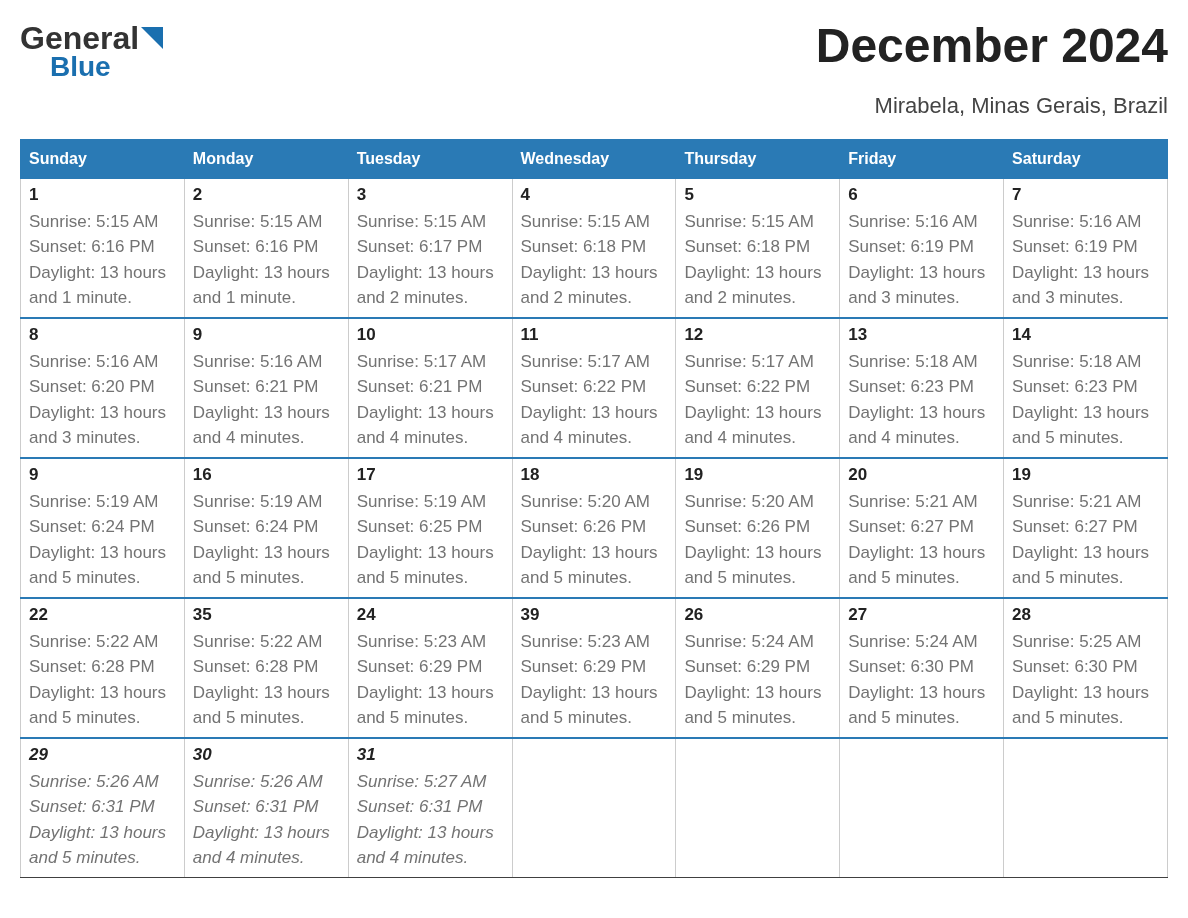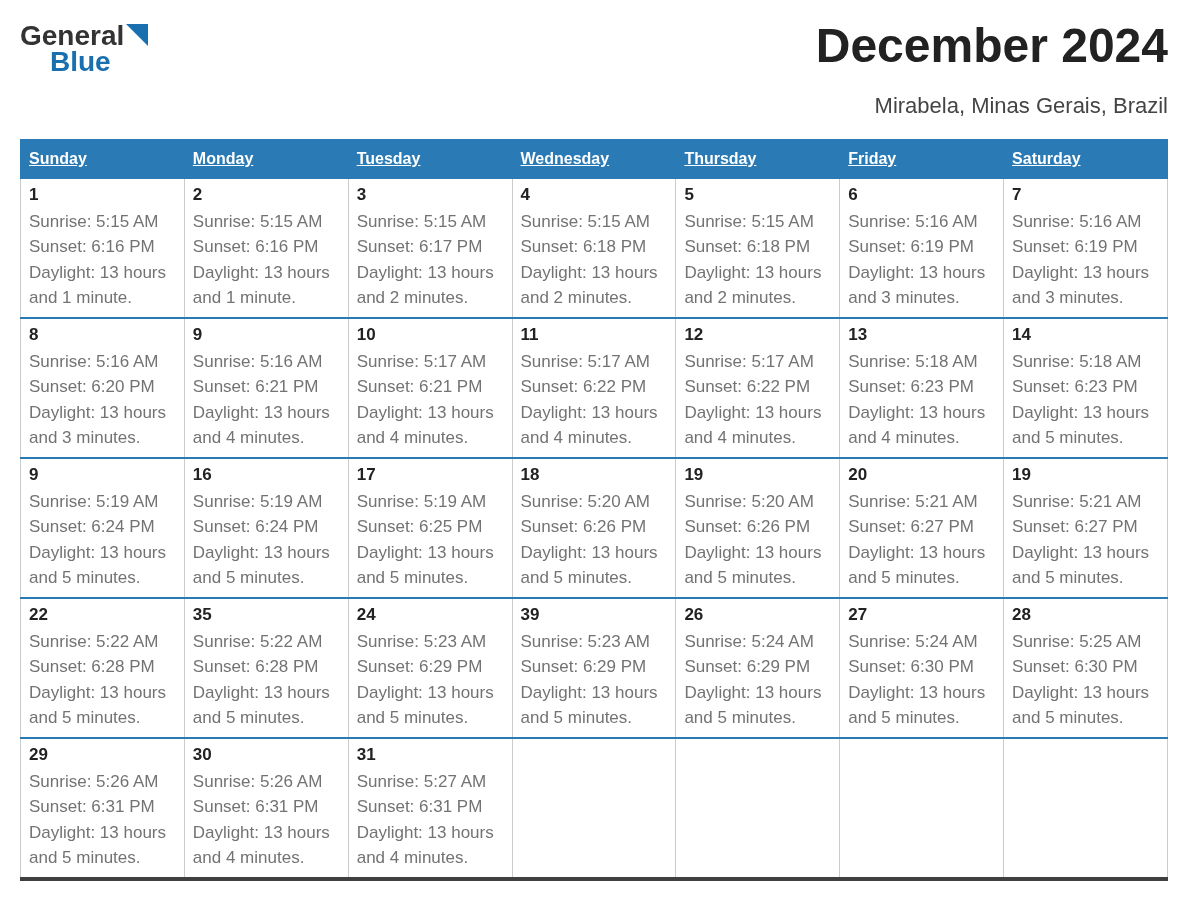--- a/index.html
+++ b/index.html
@@ -17,7 +17,7 @@
       margin-bottom: 20px;
     }
     .logo-text-general {
-      font-size: 28px;
+      font-size: 32px;
       font-weight: bold;
       color: #333;
     }

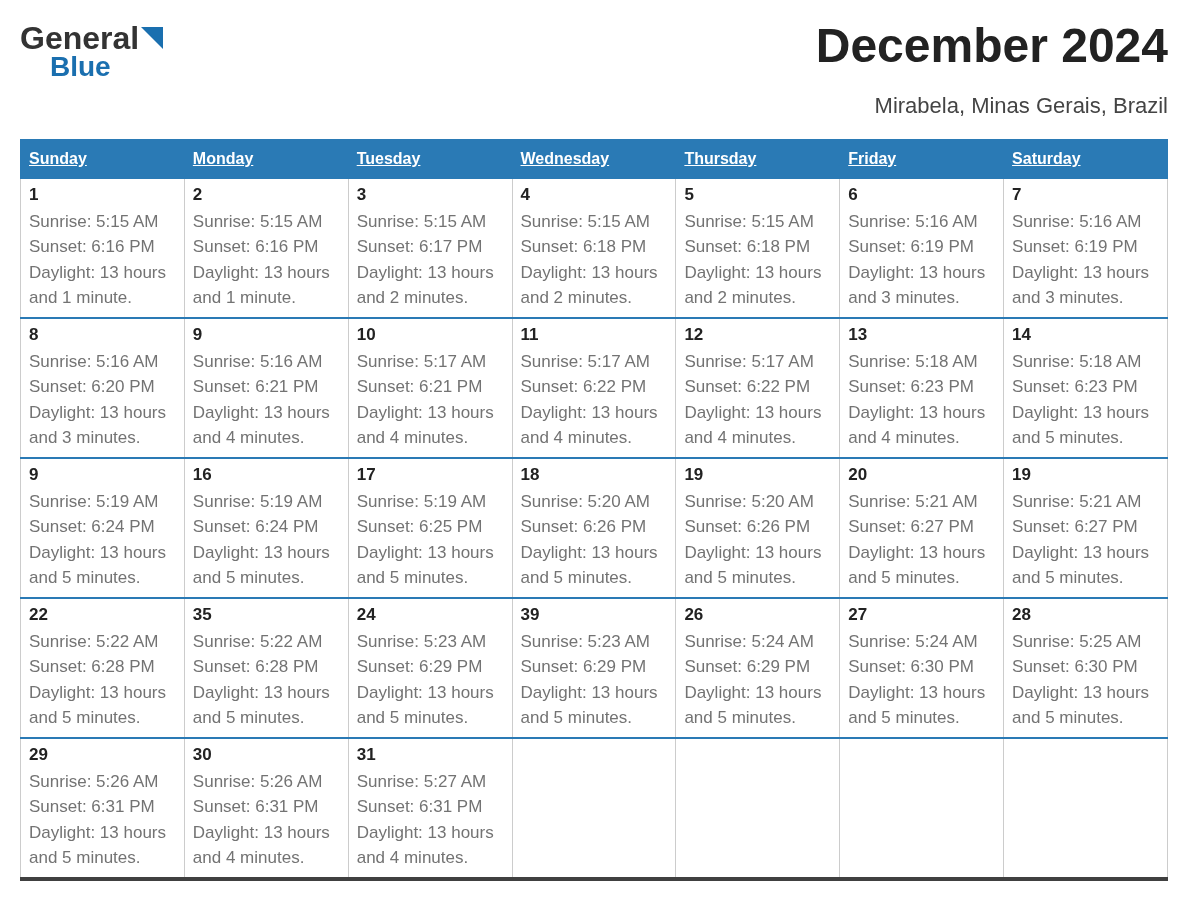--- a/index.html
+++ b/index.html
@@ -63,7 +63,6 @@
       padding: 10px 8px;
       text-align: left;
       border: 1px solid #2a7ab5;
-      text-decoration: underline;
     }
     td {
       border: 1px solid #ccc;

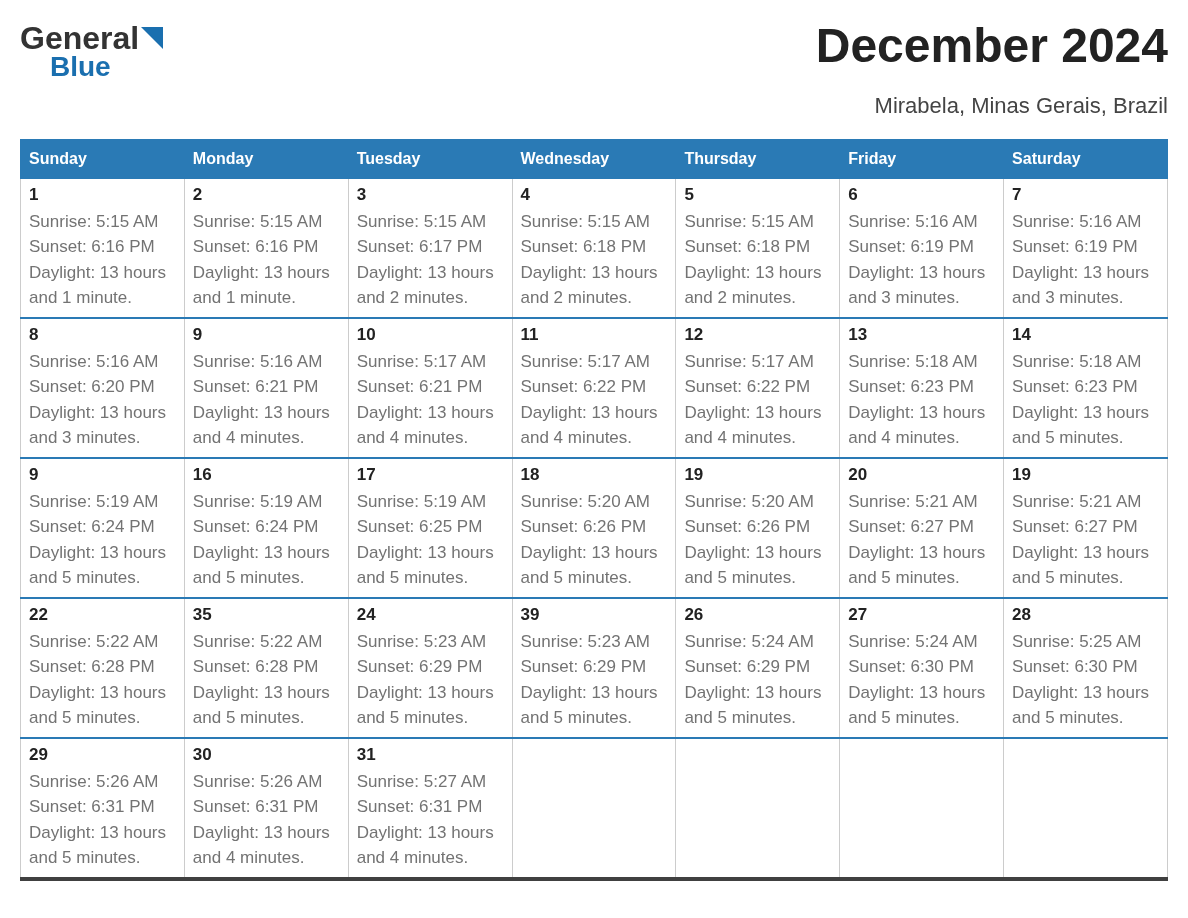--- a/index.html
+++ b/index.html
@@ -88,7 +88,8 @@
       border-bottom: 2px solid #2a7ab5;
     }
     tr:last-child td {
-      border-bottom: 4px solid #404040;
+      border-bottom: 1px solid #404040;
+      font-style: italic;
     }
   </style>
 </head>

